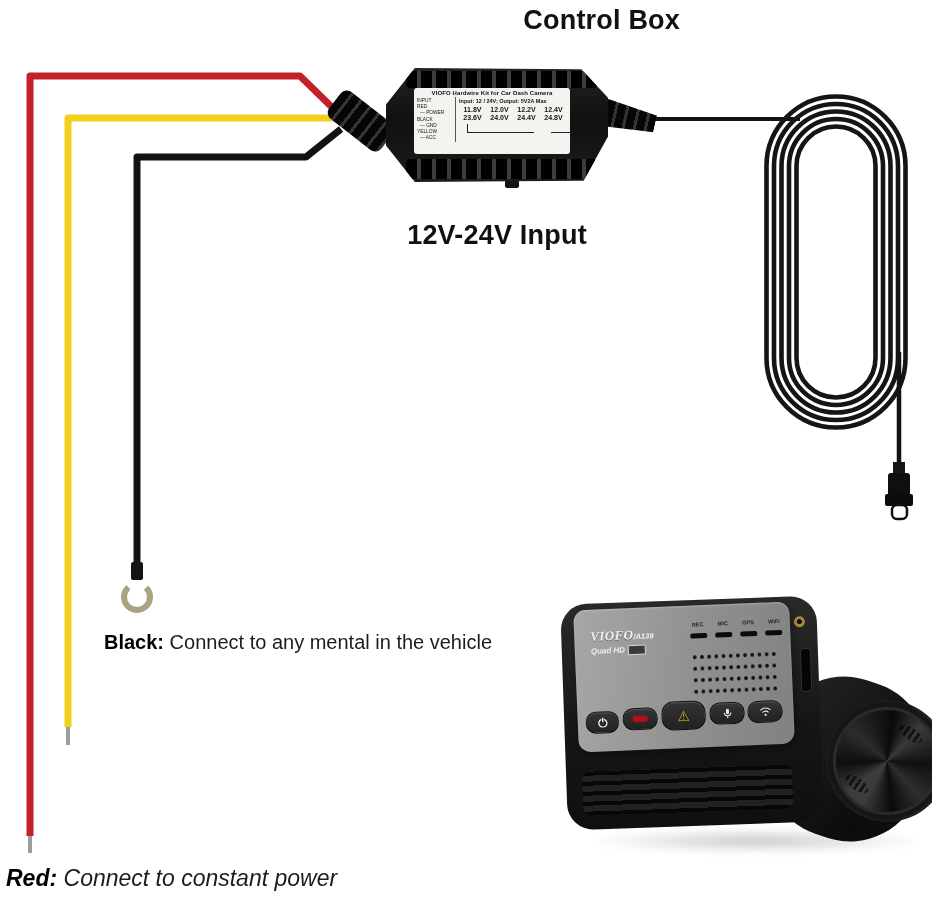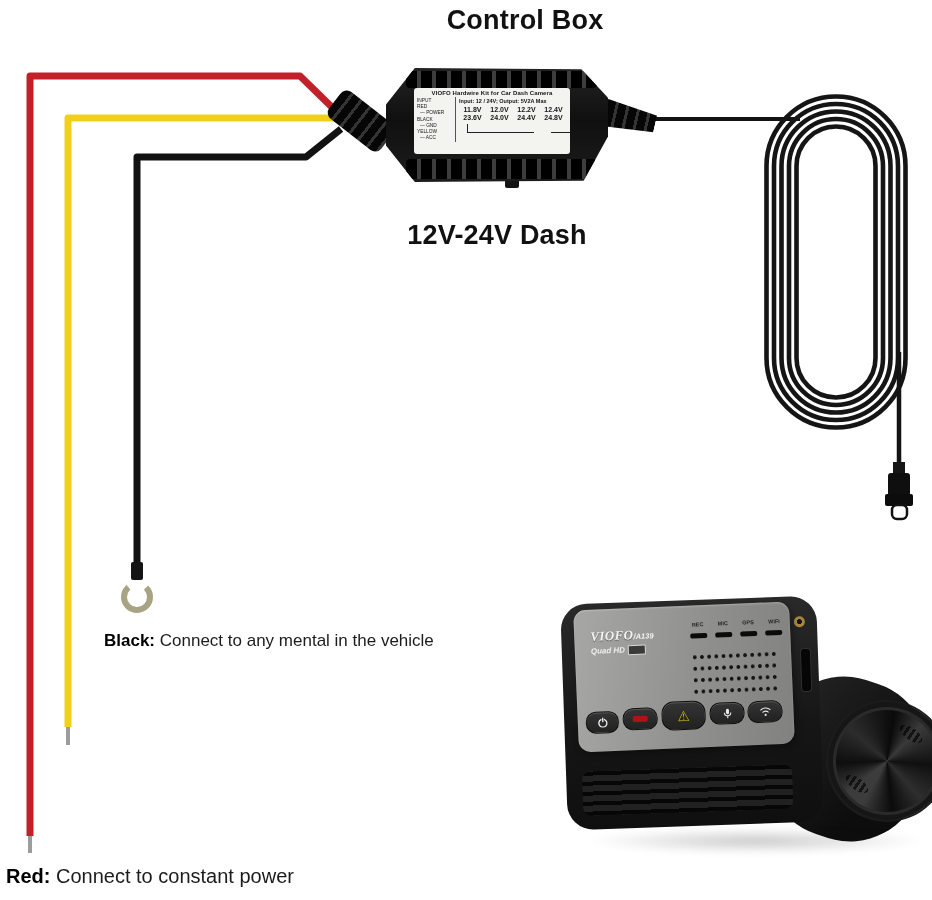--- a/index.html
+++ b/index.html
@@ -107,7 +107,7 @@
     </g>
   </svg>
 
-  <div class="abs h-title" style="left:350px;top:5px;width:350px;text-align:center;">Control Box</div>
+  <div class="abs h-title" style="left:330px;top:5px;width:350px;text-align:right;">Control Box</div>
   <div class="abs h-title" style="left:327px;top:220px;width:340px;text-align:center;">12V-24V Dash</div>
 
   <div class="abs nozzle" style="left:328px;top:104px;width:66px;height:34px;transform:rotate(38deg);"></div>

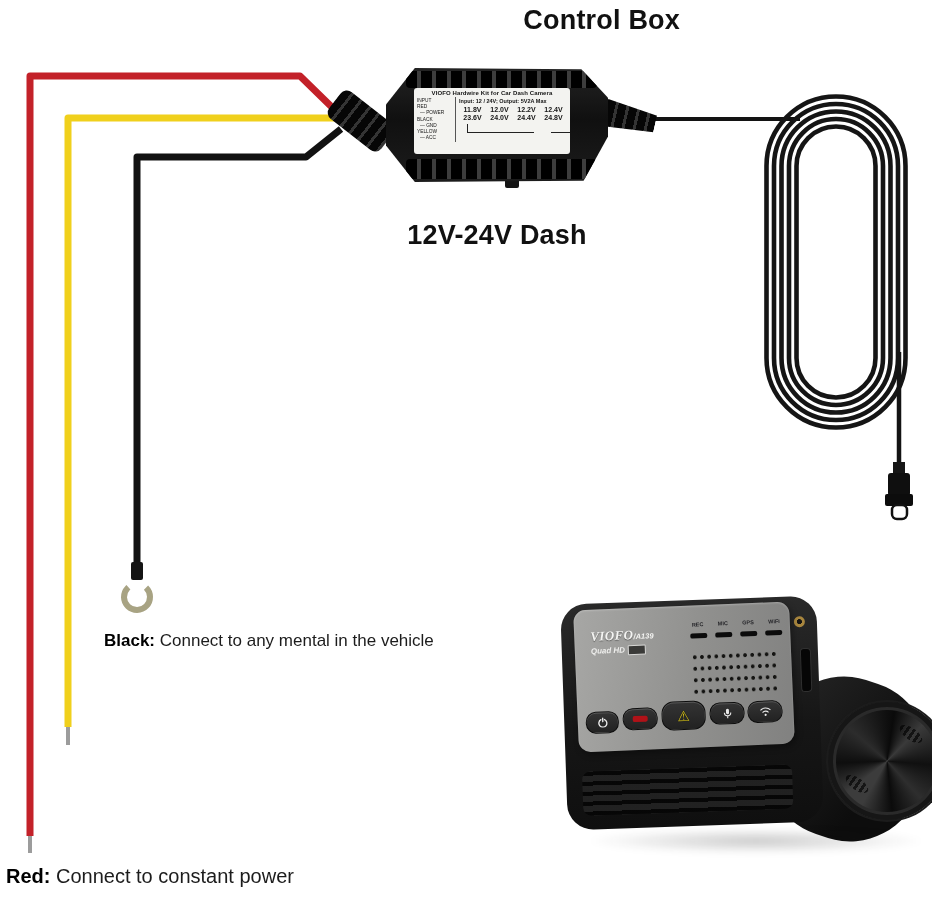--- a/index.html
+++ b/index.html
@@ -108,7 +108,7 @@
   </svg>
 
   <div class="abs h-title" style="left:330px;top:5px;width:350px;text-align:right;">Control Box</div>
-  <div class="abs h-title" style="left:327px;top:220px;width:340px;text-align:center;">12V-24V Dash</div>
+  <div class="abs h-title" style="left:327px;top:220px;width:340px;text-align:center;">12V-24V Input</div>
 
   <div class="abs nozzle" style="left:328px;top:104px;width:66px;height:34px;transform:rotate(38deg);"></div>
   <div class="abs nozzle" style="left:594px;top:102px;width:62px;height:30px;transform:rotate(13deg);clip-path:polygon(0 0,100% 22%,100% 78%,0 100%);"></div>

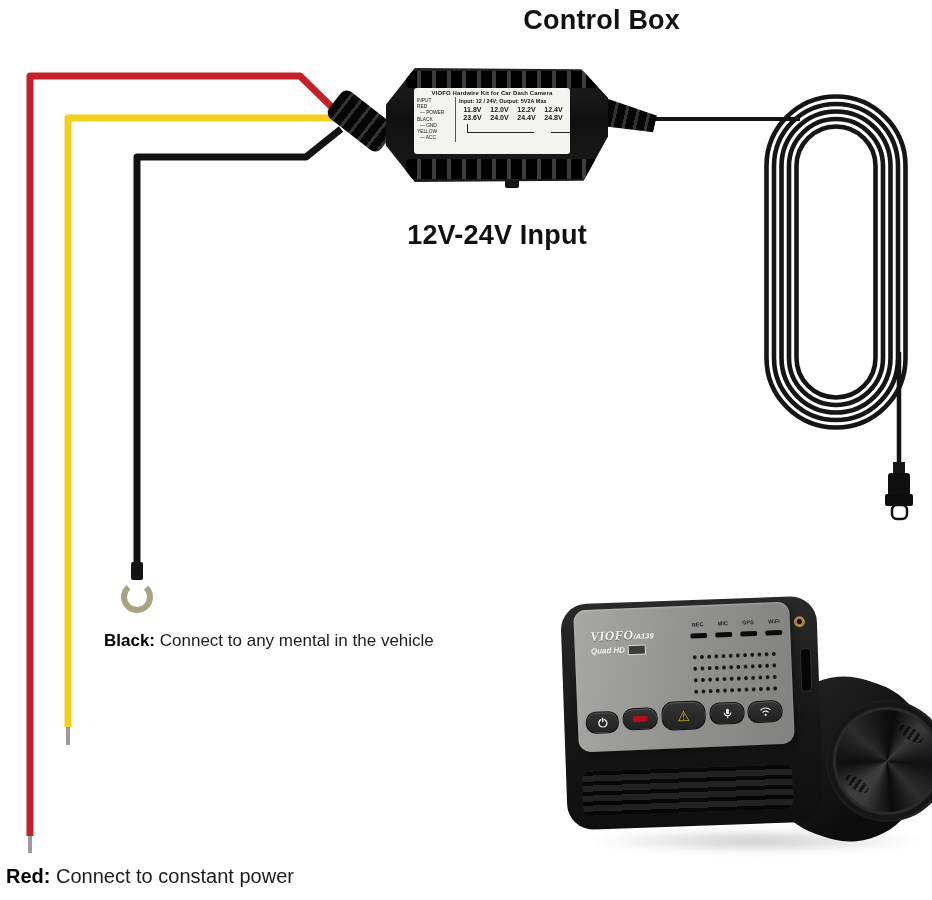--- a/index.html
+++ b/index.html
@@ -149,7 +149,7 @@
     </div>
   </div>
 
-  <div class="abs note" style="left:104px;top:631px;font-size:17px;">
+  <div class="abs note" style="left:104px;top:631px;font-size:20px;">
     <b>Black:</b>
     <span>Connect to any mental in the vehicle</span>
   </div>

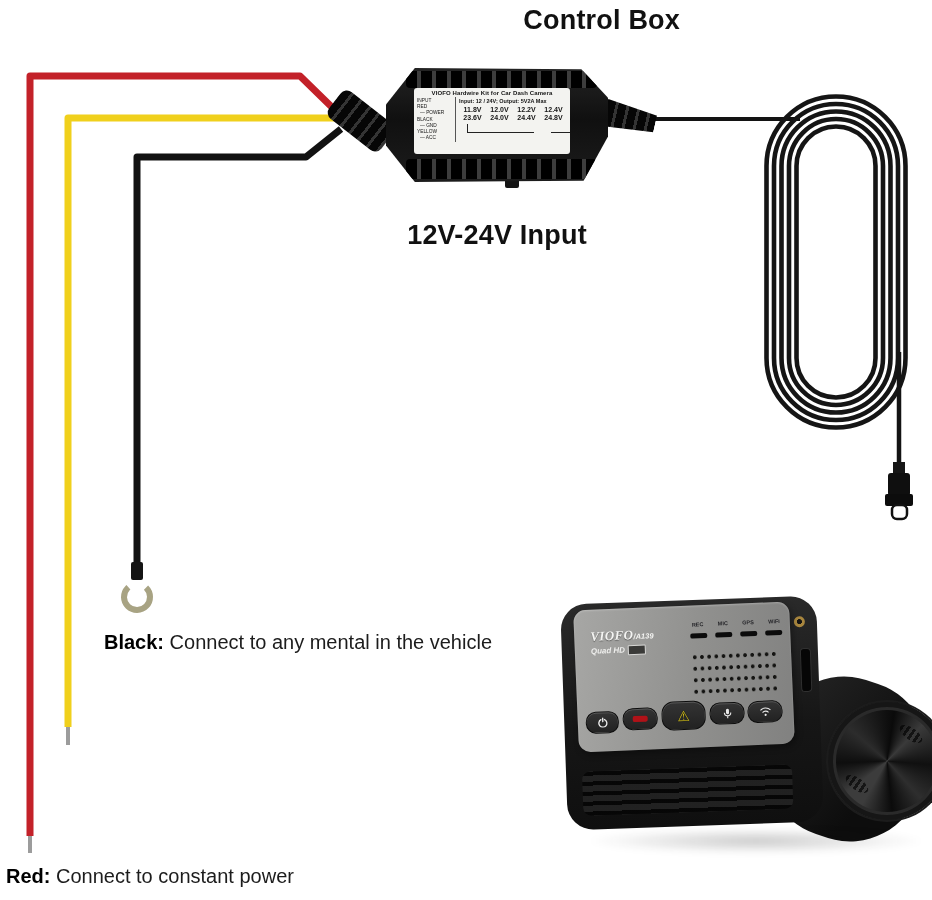--- a/index.html
+++ b/index.html
@@ -153,7 +153,7 @@
     <b>Black:</b>
     <span>Connect to any mental in the vehicle</span>
   </div>
-  <div class="abs note" style="left:6px;top:865px;font-size:20px;">
+  <div class="abs note" style="left:6px;top:865px;font-size:23px;font-style:italic;">
     <b>Red:</b>
     <span>Connect to constant power</span>
   </div>

